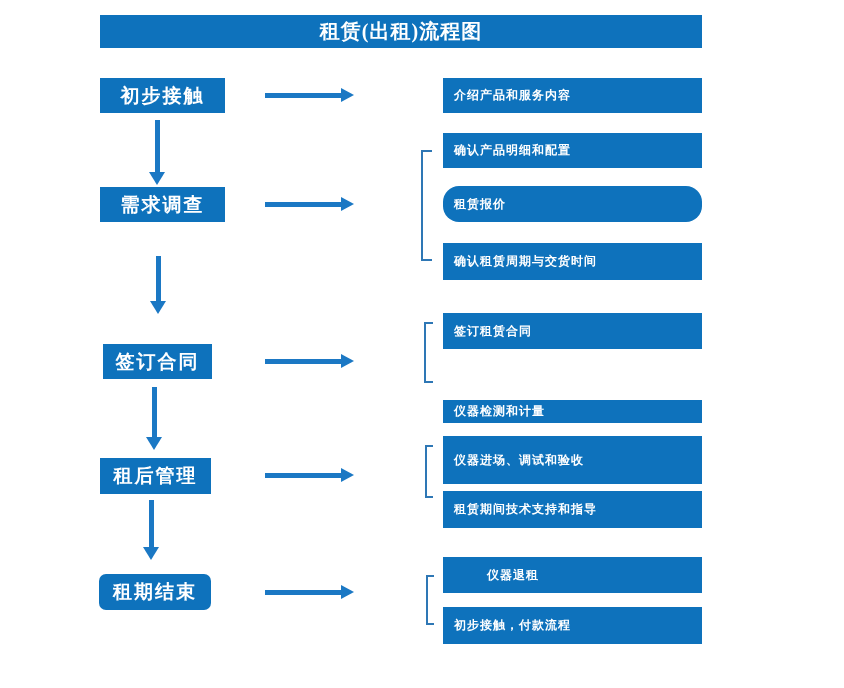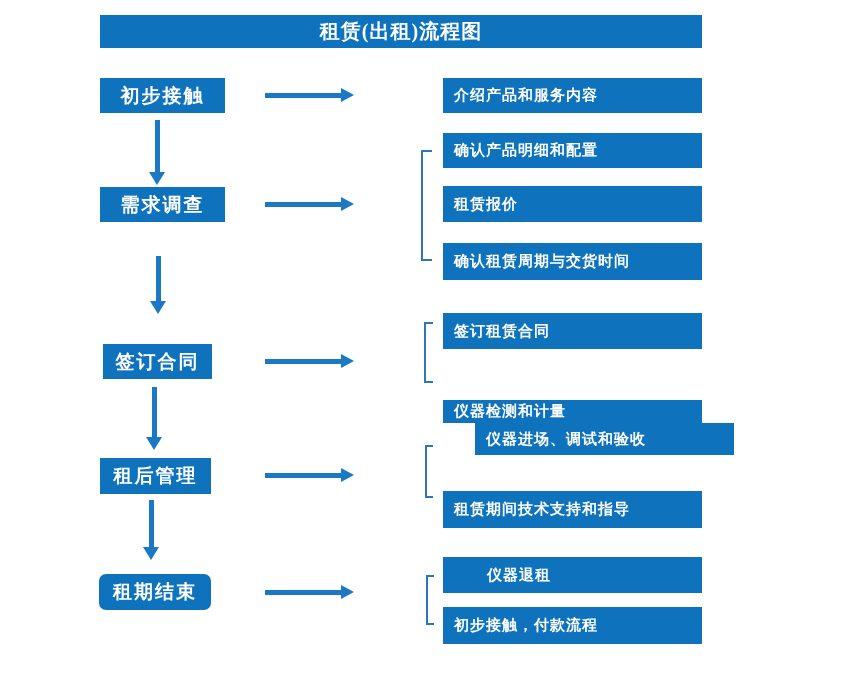--- a/index.html
+++ b/index.html
@@ -38,7 +38,7 @@
     left: 443px; width: 259px;
     background: var(--box-fill, #0e72bc);
     color: var(--text, #ffffff);
-    font-size: 15px; font-weight: bold;
+    font-size: 12px; font-weight: bold;
     display: flex; align-items: center;
     padding-left: 11px; box-sizing: border-box;
     letter-spacing: 1px;

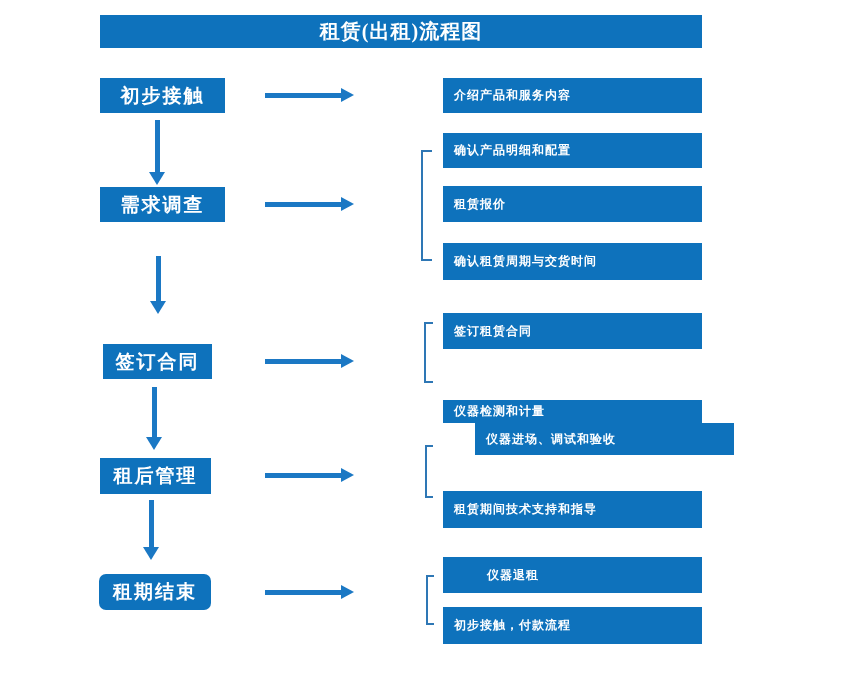--- a/index.html
+++ b/index.html
@@ -111,7 +111,7 @@
 
   <div class="detail-box" style="top:78px;  height:35px;">介绍产品和服务内容</div>
   <div class="detail-box" style="top:133px; height:35px;">确认产品明细和配置</div>
-  <div class="detail-box" style="top:186px; height:36px;">租赁报价</div>
+  <div class="detail-box" style="top:186px; height:36px;border-radius:16px;">租赁报价</div>
   <div class="detail-box" style="top:243px; height:37px;">确认租赁周期与交货时间</div>
   <div class="detail-box" style="top:313px; height:36px;">签订租赁合同</div>
   <div class="detail-box" style="top:364px; height:23px;margin-top:36px;">仪器检测和计量</div>

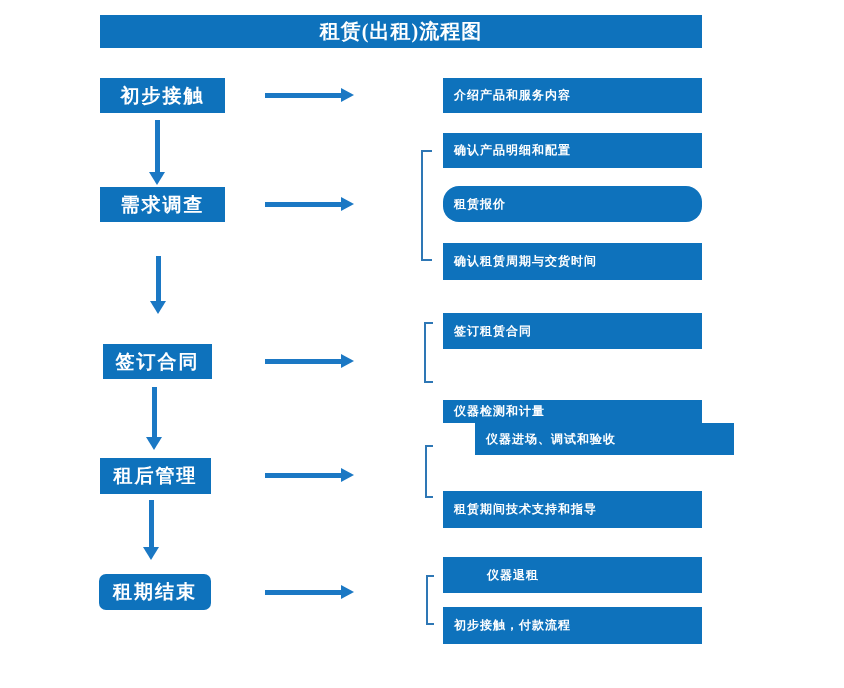--- a/index.html
+++ b/index.html
@@ -115,7 +115,7 @@
   <div class="detail-box" style="top:243px; height:37px;">确认租赁周期与交货时间</div>
   <div class="detail-box" style="top:313px; height:36px;">签订租赁合同</div>
   <div class="detail-box" style="top:364px; height:23px;margin-top:36px;">仪器检测和计量</div>
-  <div class="detail-box" style="top:423px; height:32px;margin-left:32px;">仪器进场、调试和验收</div>
+  <div class="detail-box" style="top:436px; height:48px;">仪器进场、调试和验收</div>
   <div class="detail-box" style="top:491px; height:37px;">租赁期间技术支持和指导</div>
   <div class="detail-box" style="top:557px; height:36px;padding-left:44px;">仪器退租</div>
   <div class="detail-box" style="top:607px; height:37px;">初步接触，付款流程</div>

